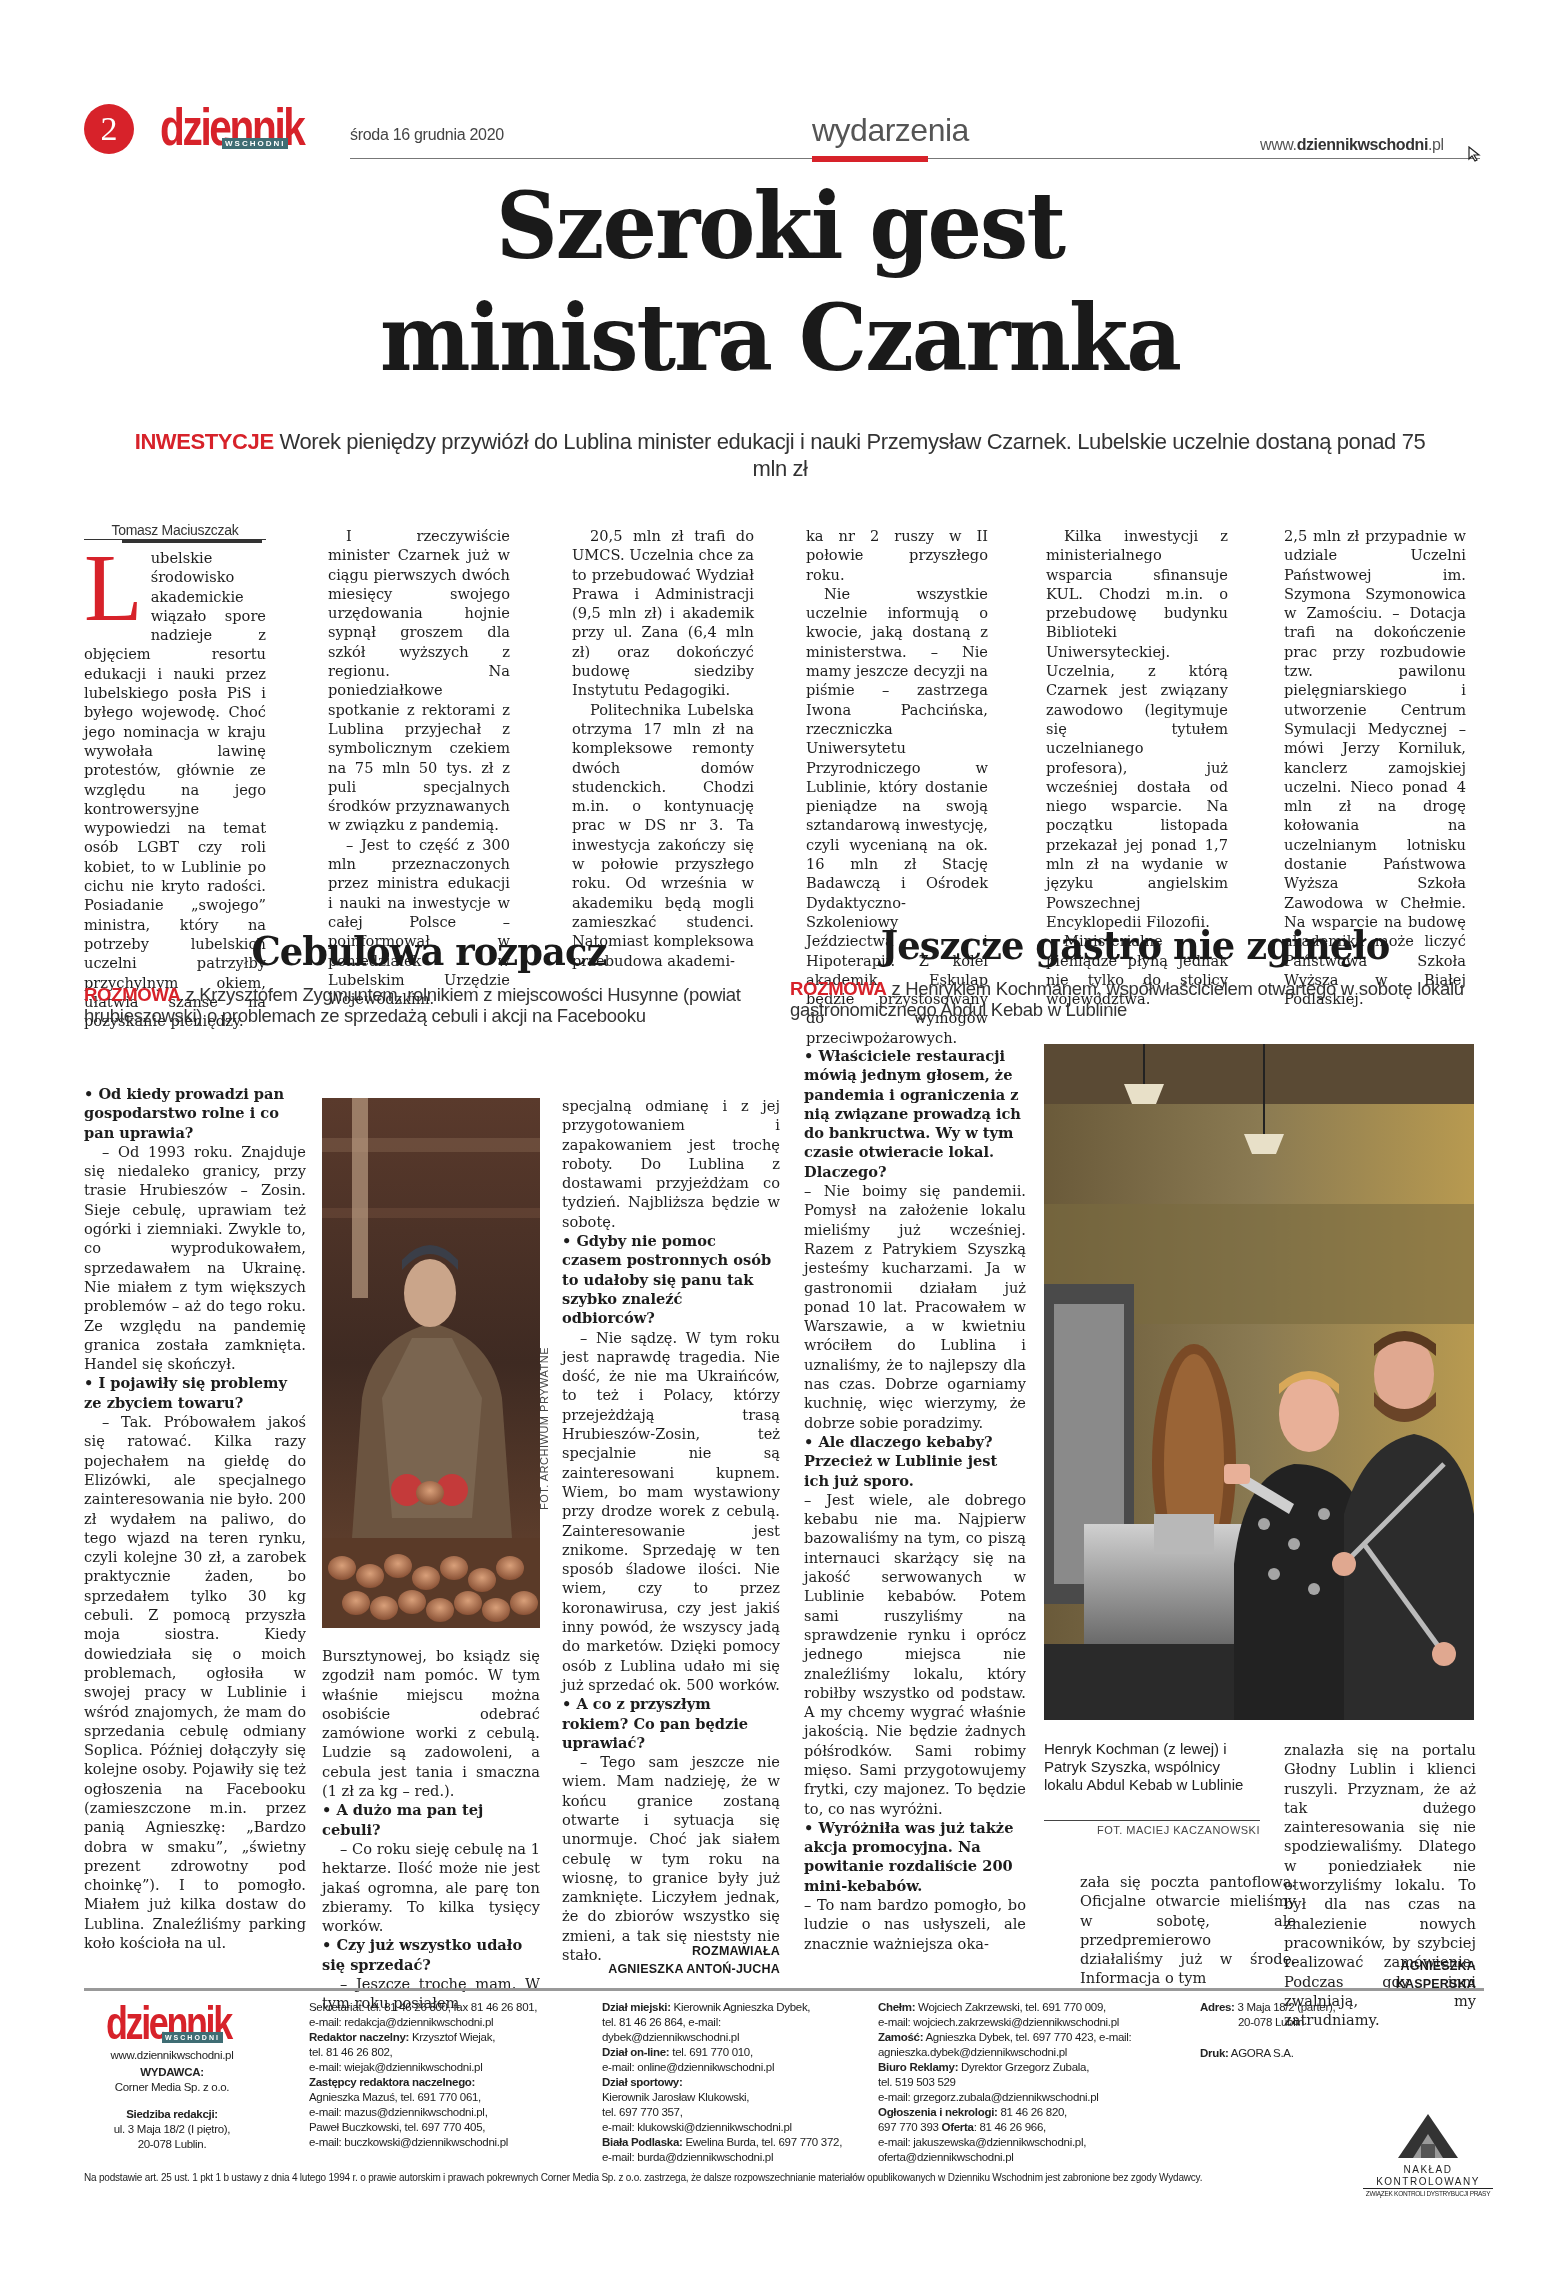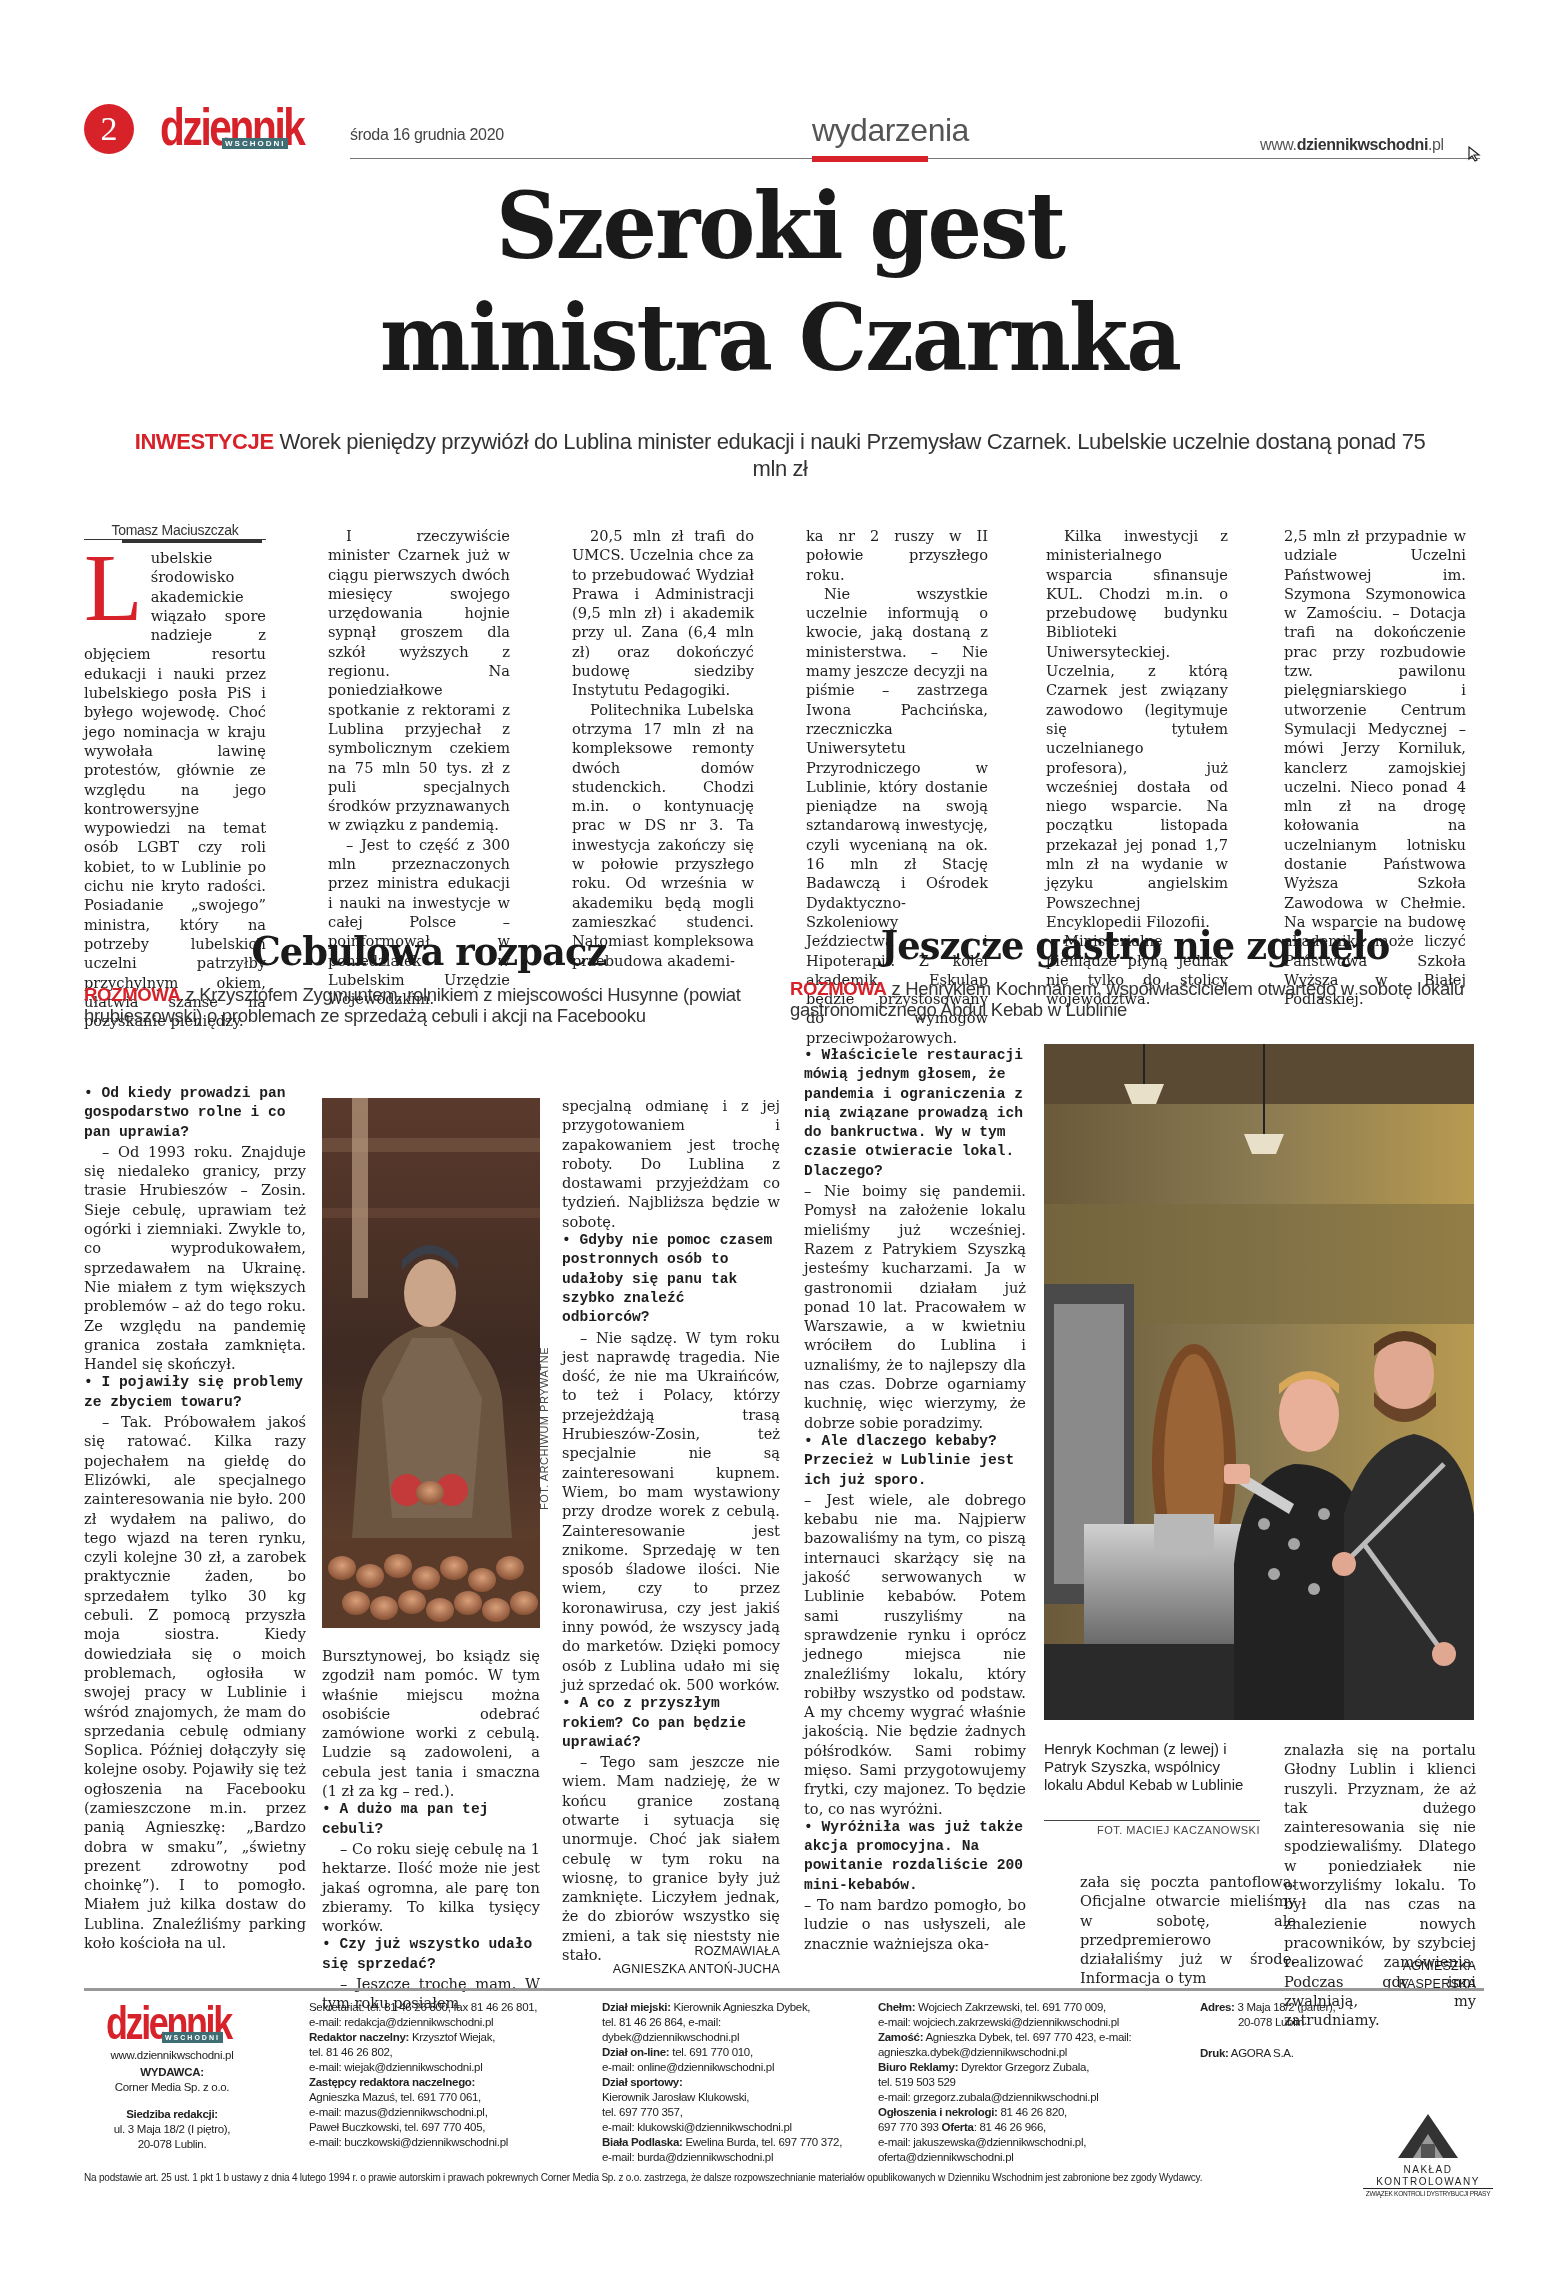--- a/index.html
+++ b/index.html
@@ -29,7 +29,7 @@
   .col { font-family: "DejaVu Serif", serif; font-size: 14.6px; line-height: 19.3px; text-align: justify; hyphens: manual; color: #1d1d1d; }
   .col p { text-indent: 18px; }
   .col p.noindent { text-indent: 0; }
-  .col .q { font-weight: bold; text-indent: 0; text-align: left; font-family: Liberation Mono, monospace; }
+  .col .q { font-weight: bold; text-indent: 0; text-align: left; }
   .byline { left: 84px; top: 522px; width: 182px; font-family: "Liberation Sans", sans-serif; font-size: 14px; color: #333; border-bottom: 1px solid #333; text-align: center; letter-spacing: -0.3px; padding-bottom: 1px; }
   .byline-bar { left: 122px; top: 540px; width: 140px; height: 3px; background: #333; }
   .dropcap { float: left; font-family: "Liberation Serif", serif; color: #d7222a; font-size: 96px; line-height: 76px; margin: 2px 8px 0 0; height: 78px; }

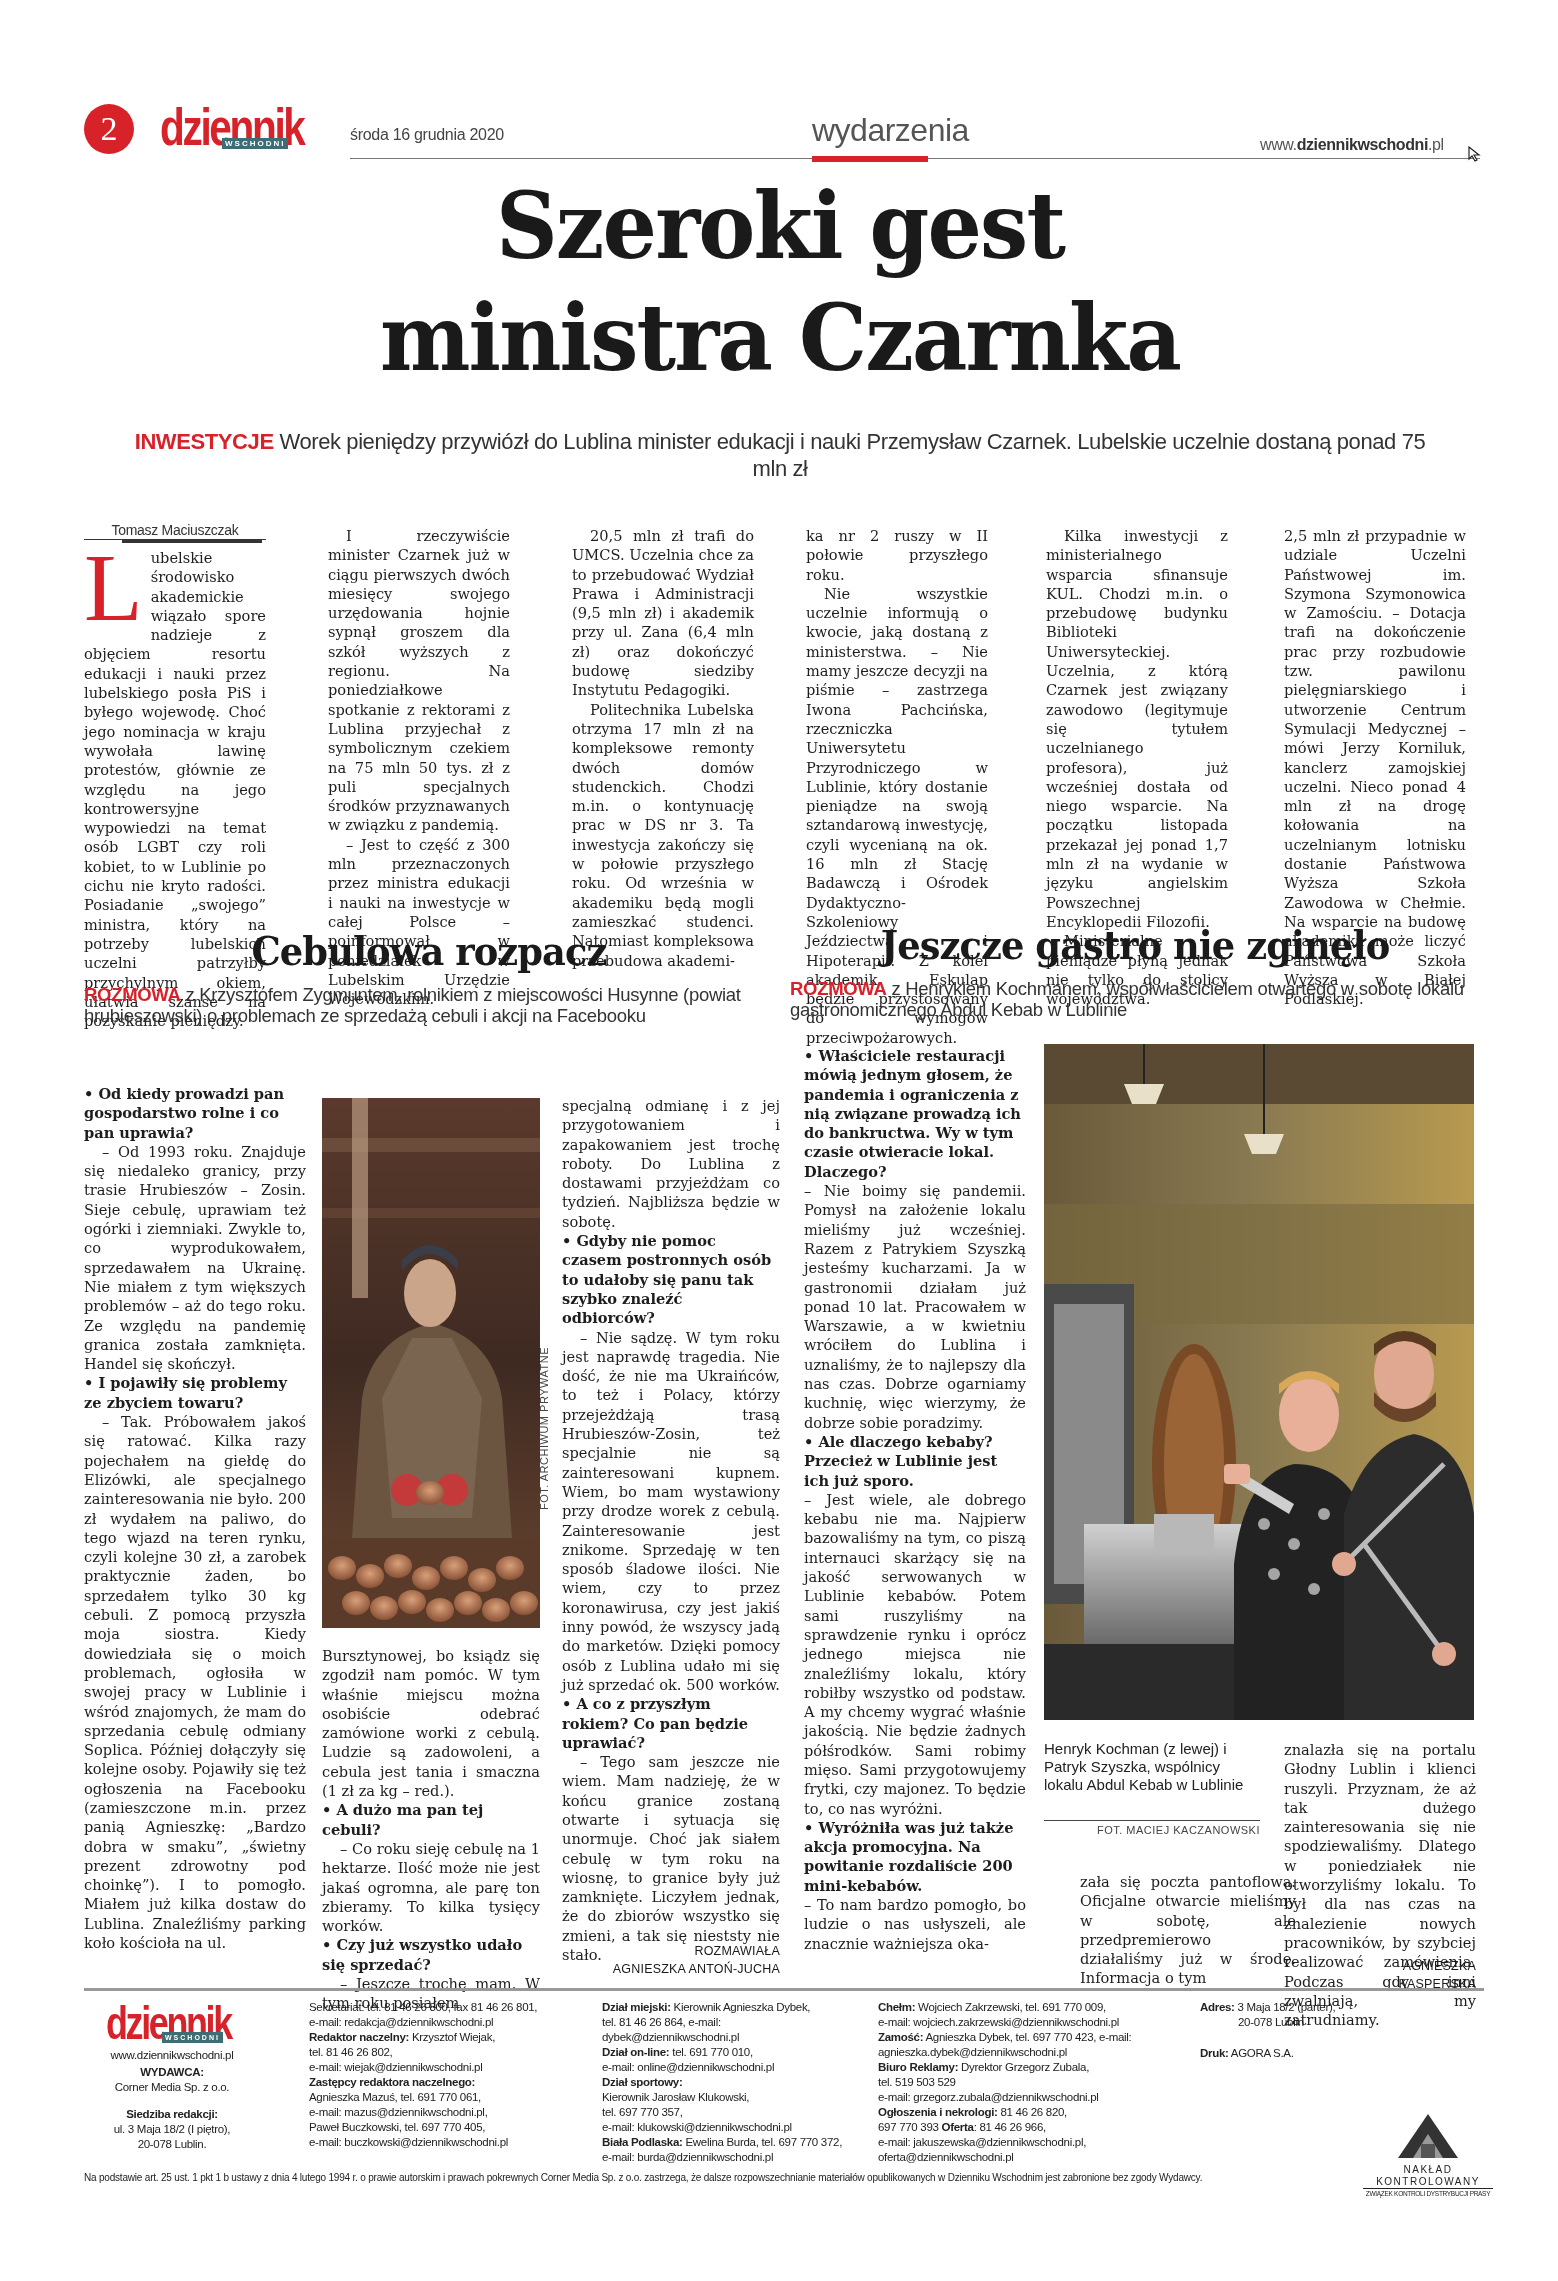--- a/index.html
+++ b/index.html
@@ -40,7 +40,7 @@
   .photo { overflow: hidden; }
   .photo-credit { font-family: "Liberation Sans", sans-serif; font-size: 11px; color: #444; letter-spacing: 0.5px; }
   .caption { font-family: "Liberation Sans", sans-serif; font-size: 15px; line-height: 18px; color: #222; }
-  .sign { font-family: "Liberation Sans", sans-serif; font-weight: normal; font-size: 12.5px; text-align: right; letter-spacing: 0.2px; line-height: 18px; }
+  .sign { font-family: "Liberation Sans", sans-serif; font-weight: bold; font-size: 12.5px; text-align: right; letter-spacing: 0.2px; line-height: 18px; }
 
   
   .footer-rule { left: 84px; top: 1988px; width: 1400px; height: 3px; background: #999; }

